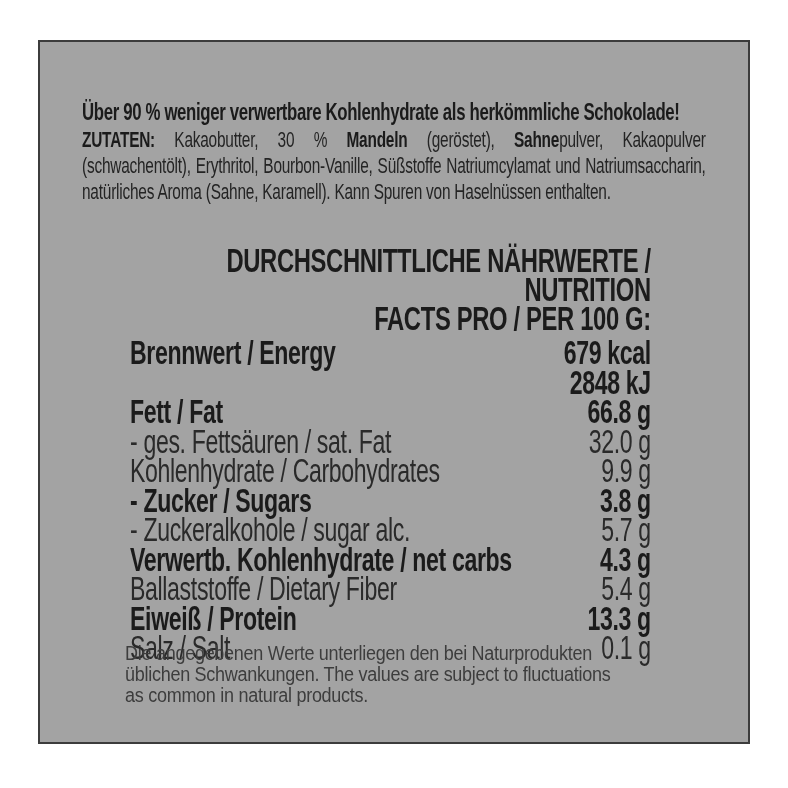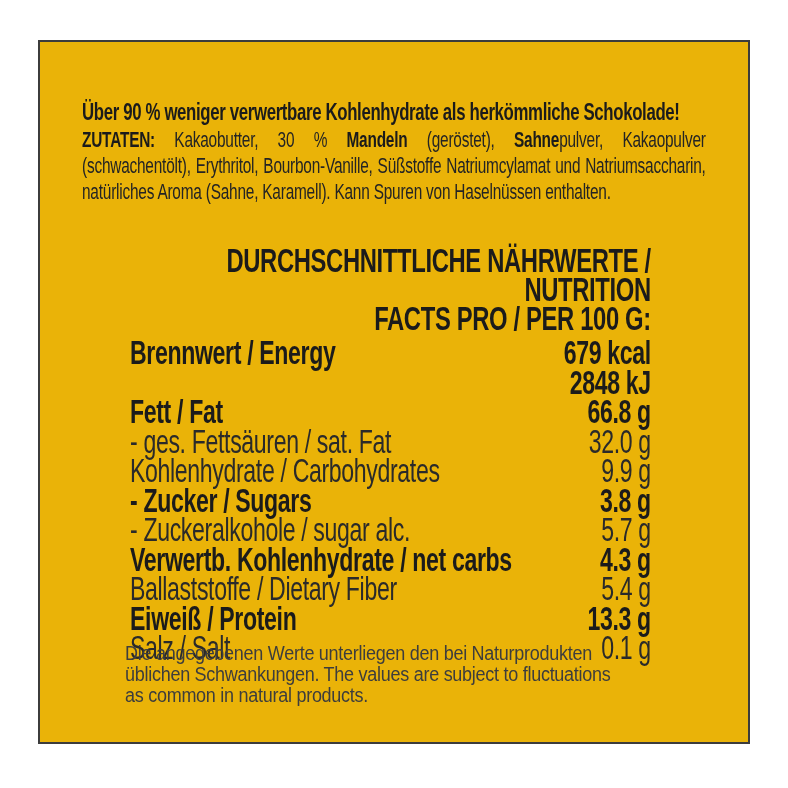--- a/index.html
+++ b/index.html
@@ -17,7 +17,7 @@
     left: 38px; top: 40px;
     width: 712px; height: 704px;
     border: 2px solid #3c3c3c;
-    background: #eab308;
+    background: #a3a3a3;
   }
 
   

